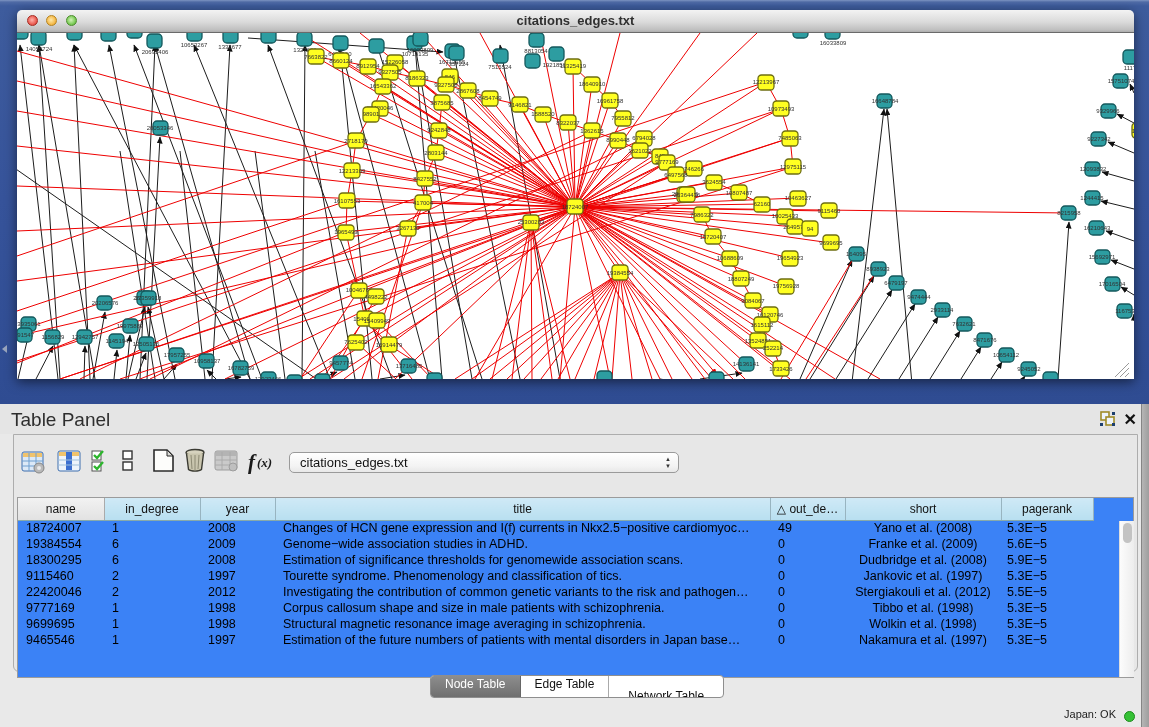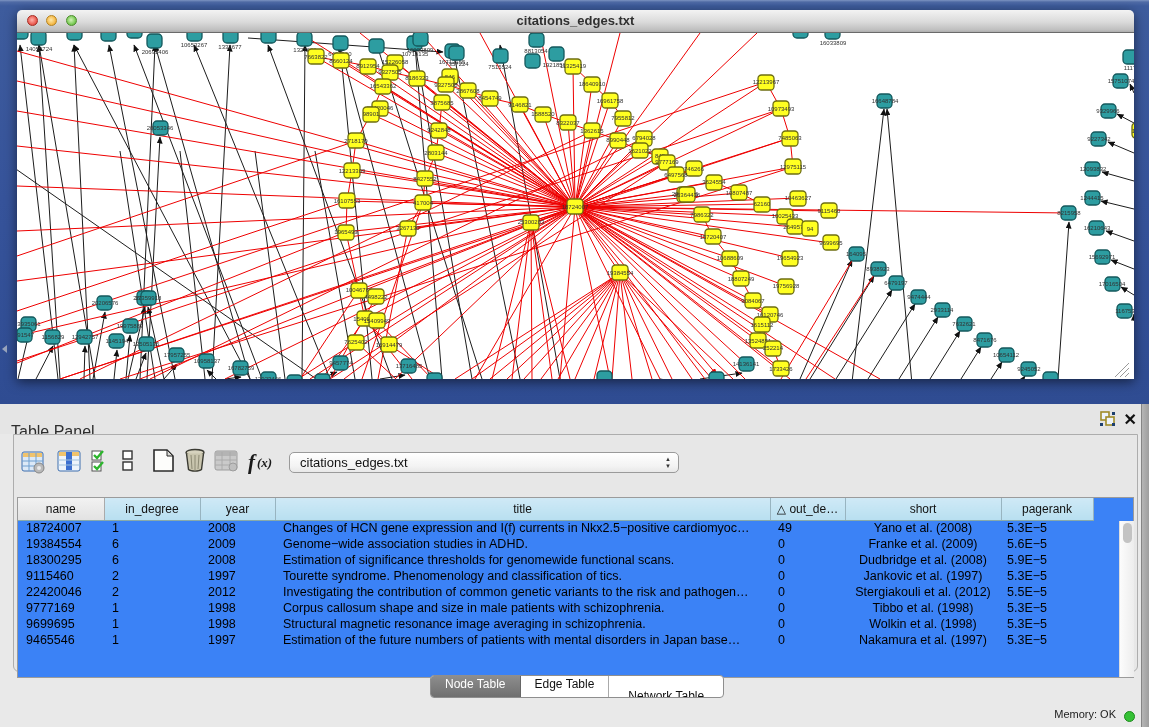--- a/index.html
+++ b/index.html
@@ -17,7 +17,7 @@
 #canvas{position:absolute;left:0;top:23px;width:1117px;height:346px;background:#fff;overflow:hidden}
 #panel{position:absolute;left:0;top:404px;width:1149px;height:323px;background:#e9e9e9}
 #phead{position:absolute;left:0;top:0;width:1149px;height:30px;background:#e5e5e5}
-#phead .lab{position:absolute;left:11px;top:19px;font-size:16px;color:#2e2e2e}
+#phead .lab{position:absolute;left:11px;top:5px;font-size:19px;color:#2e2e2e}
 #pclose{position:absolute;right:12px;top:6px;font-size:16px;font-weight:bold;color:#111}
 #pbody{position:absolute;left:13px;top:30px;width:1125px;height:238px;background:#e7e7e7;
  border:1px solid #adadad;border-radius:0 0 6px 6px}

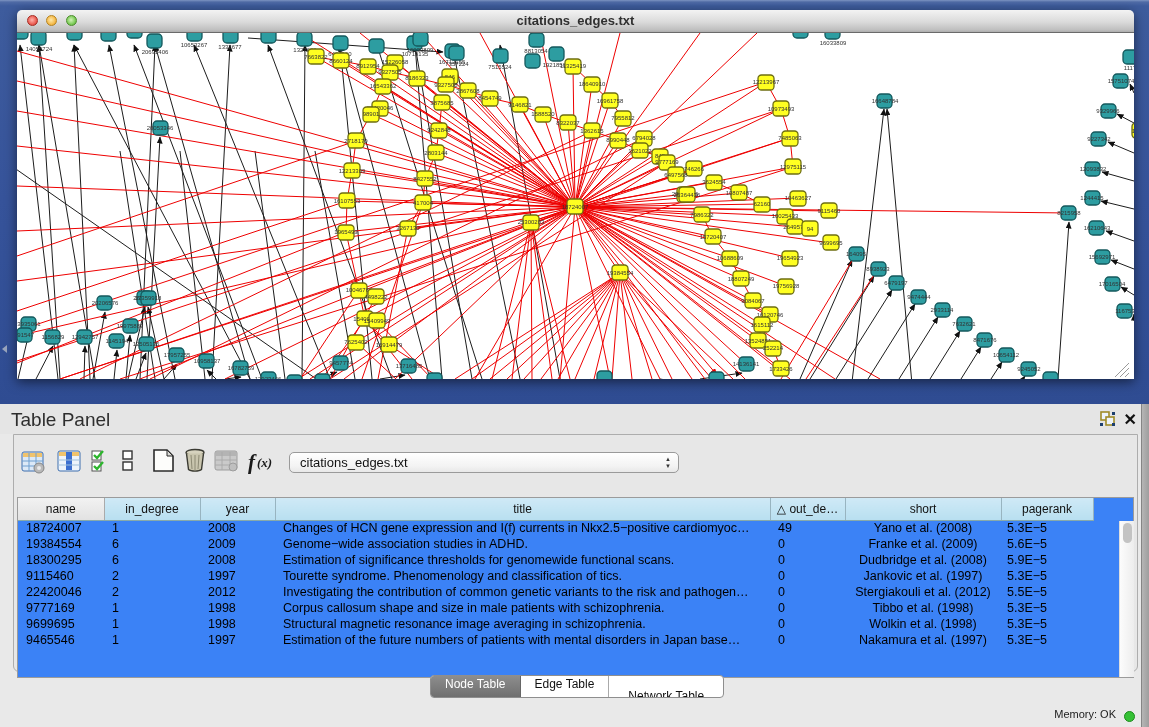--- a/index.html
+++ b/index.html
@@ -716,7 +716,7 @@
                 <td class="c0">18300295</td>
                 <td class="c1">6</td>
                 <td class="c2">2008</td>
-                <td class="c3">Estimation of significance thresholds for genomewide functional scans.</td>
+                <td class="c3">Estimation of significance thresholds for genomewide association scans.</td>
                 <td class="c4">0</td>
                 <td class="c5">Dudbridge et al. (2008)</td>
                 <td class="c6">5.9E−5</td>

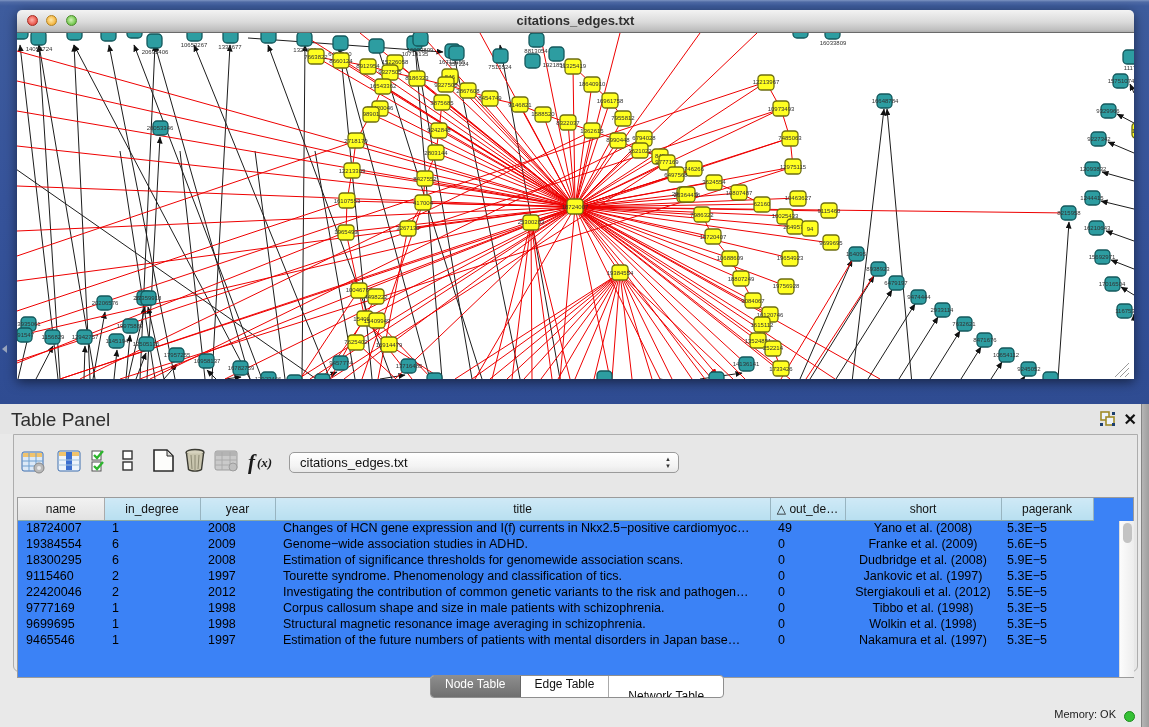--- a/index.html
+++ b/index.html
@@ -778,7 +778,7 @@
         <div>Edge Table</div>
         <div>Network Table</div>
       </div>
-  <div id="mem">Memory: OK</div>
+  <div id="mem">Japan: OK</div>
       <div id="memdot"></div>
  </div>
  <div id="rstrip"></div>

